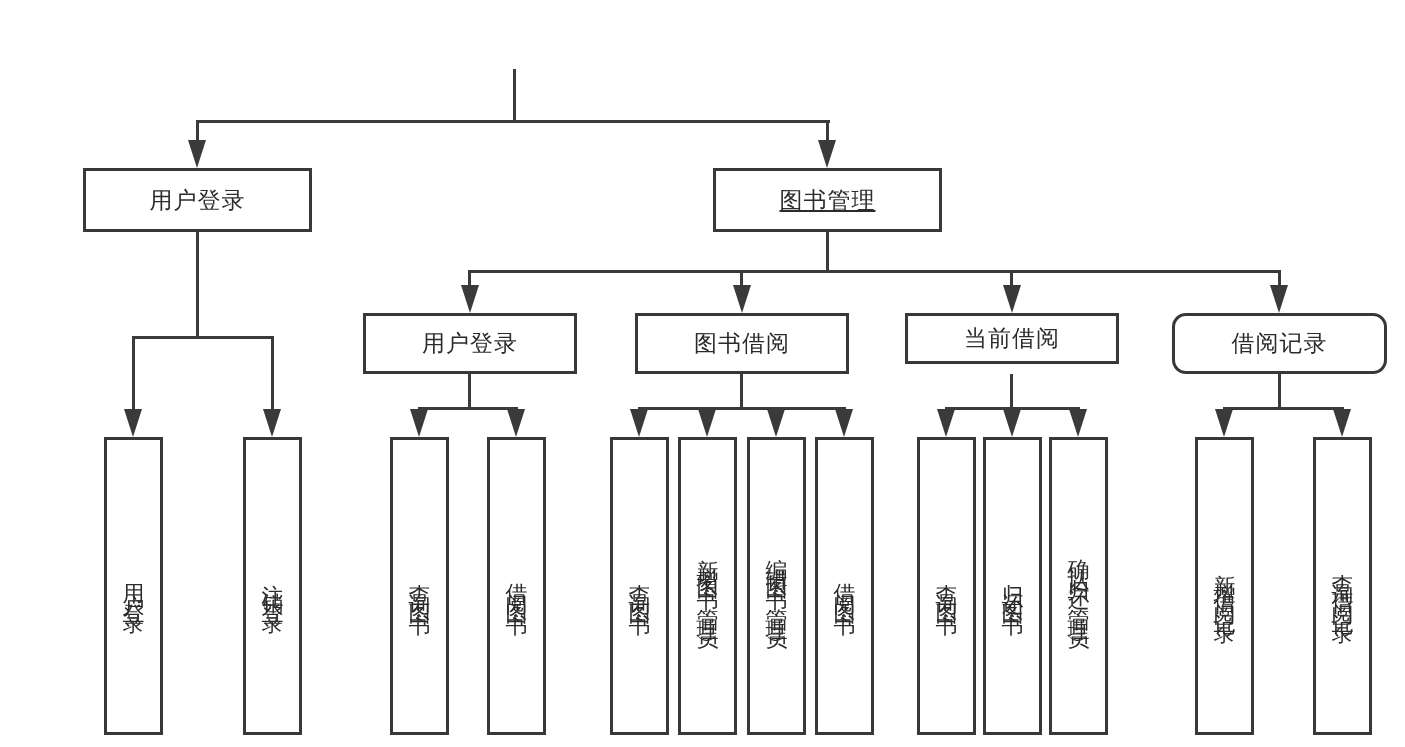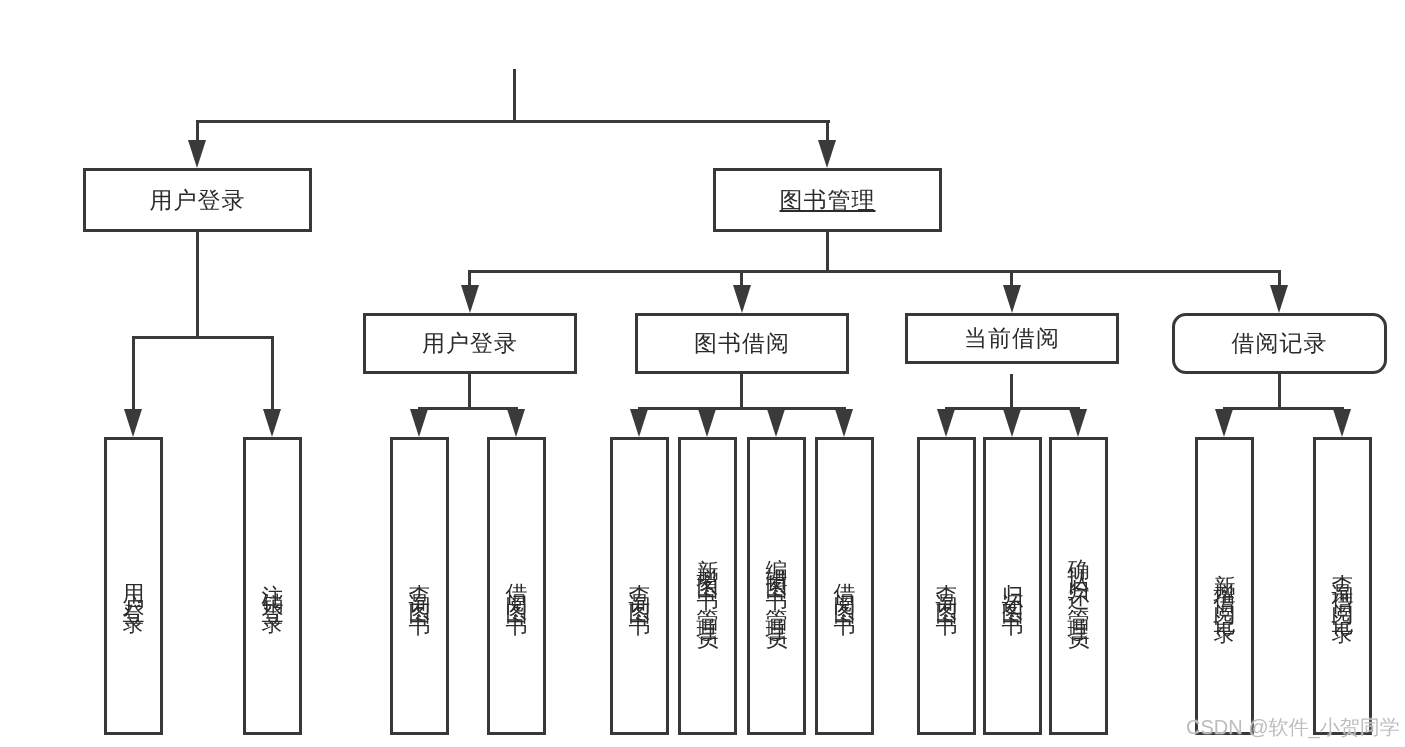--- a/index.html
+++ b/index.html
@@ -190,7 +190,6 @@
     <span>查询借阅记录</span>
   </div>
 
-  <div class="watermark">CSDN @软件_小贺同学</div>
 
 </div>
 

